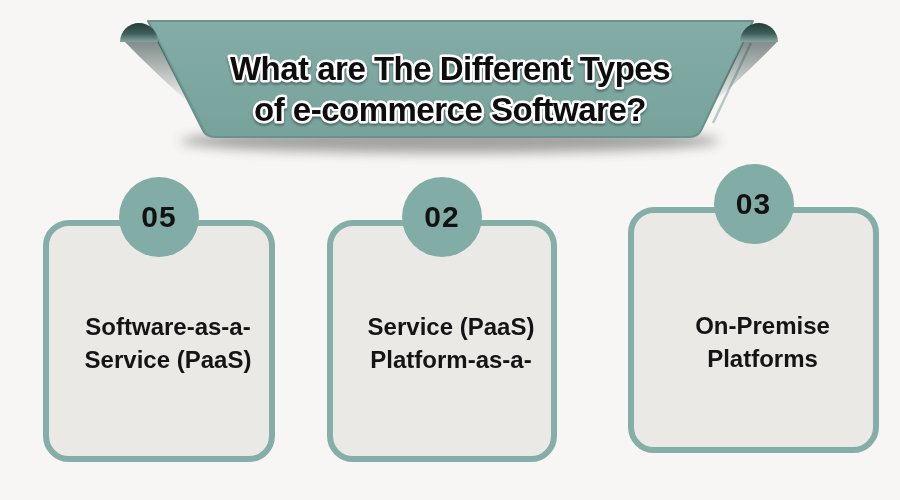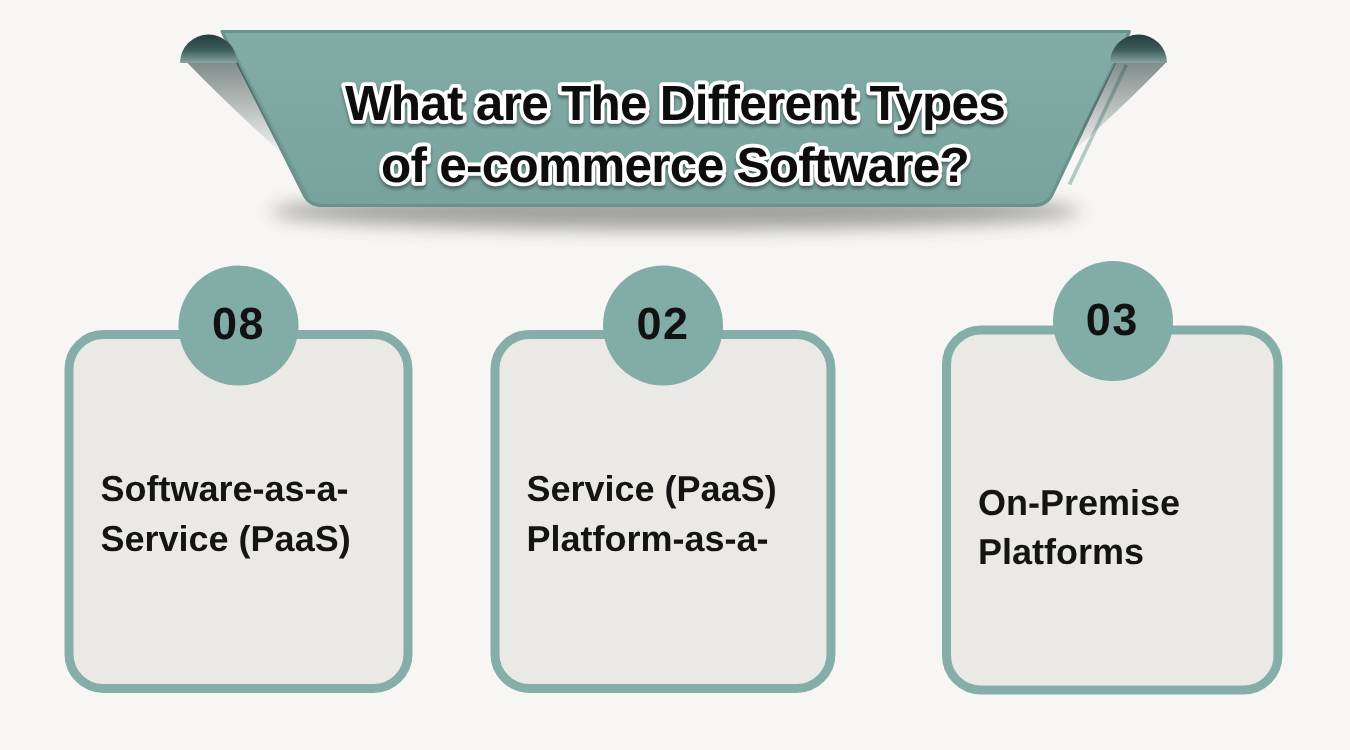--- a/index.html
+++ b/index.html
@@ -126,7 +126,7 @@
 
   <div class="card card-1">
     <div class="circle">
-      <span>08</span>
+      <span>05</span>
     </div>
     <div class="label">
       <span>Software-as-a-</span>

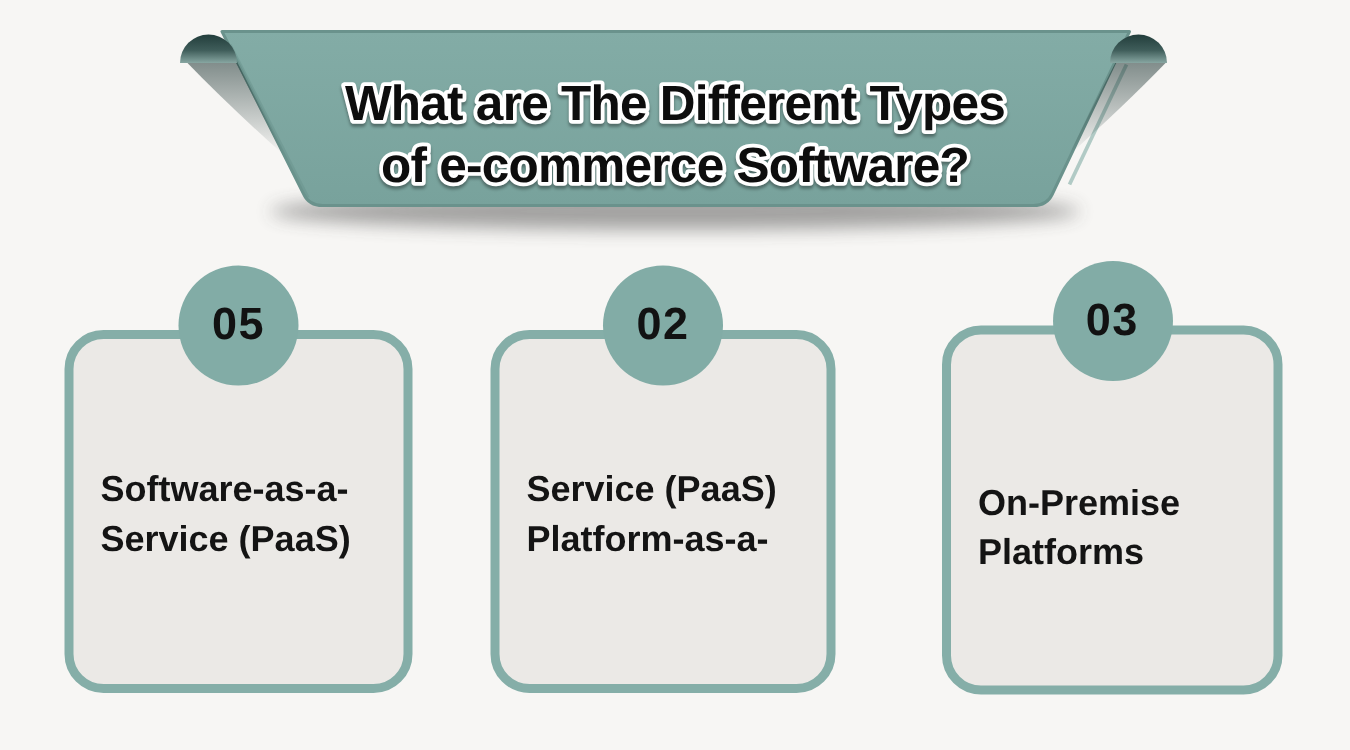--- a/index.html
+++ b/index.html
@@ -47,7 +47,7 @@
   }
   .card-1 { left: 43px;  top: 220px; width: 232px; height: 242px; }
   .card-2 { left: 327px; top: 220px; width: 230px; height: 242px; }
-  .card-3 { left: 628px; top: 217px; width: 227px; height: 246px; }
+  .card-3 { left: 628px; top: 207px; width: 251px; height: 246px; }
 
   .circle {
     position: absolute;

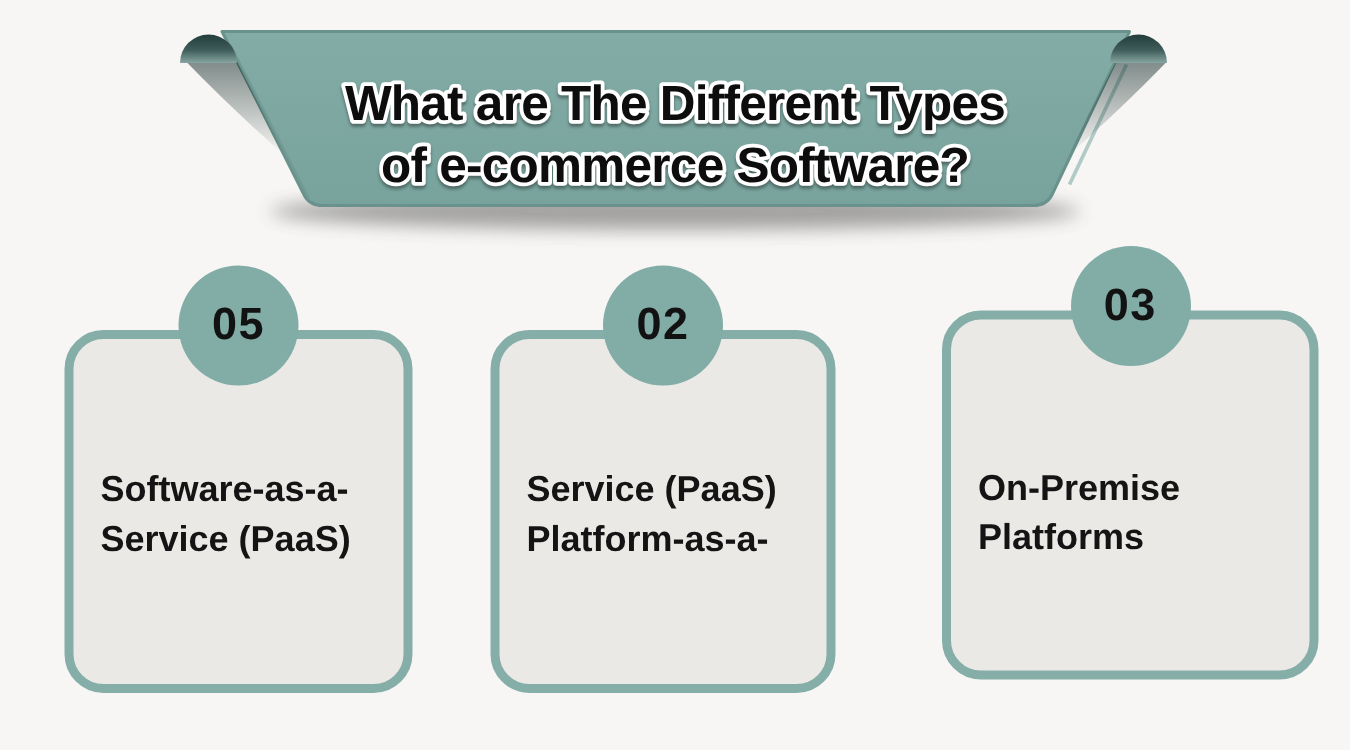--- a/index.html
+++ b/index.html
@@ -69,6 +69,7 @@
   .label {
     position: absolute;
     left: 0; right: 0;
+    text-align: center;
     font-weight: bold;
     font-size: 24px;
     line-height: 33px;

